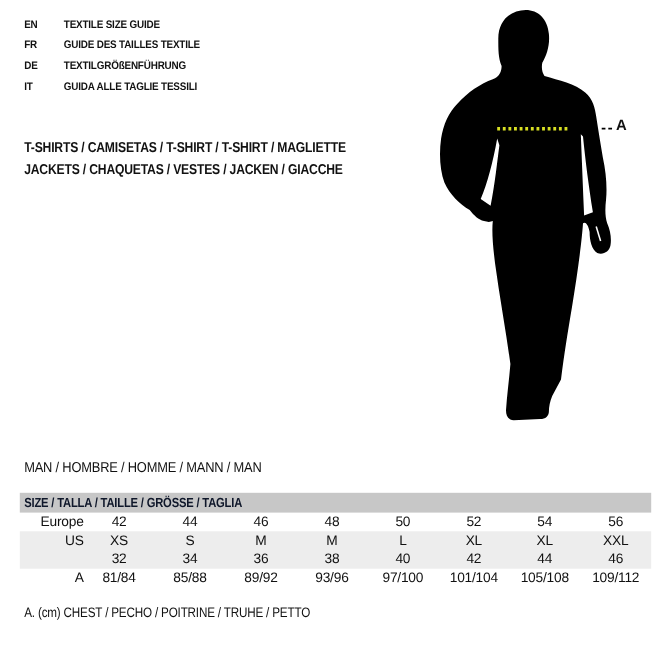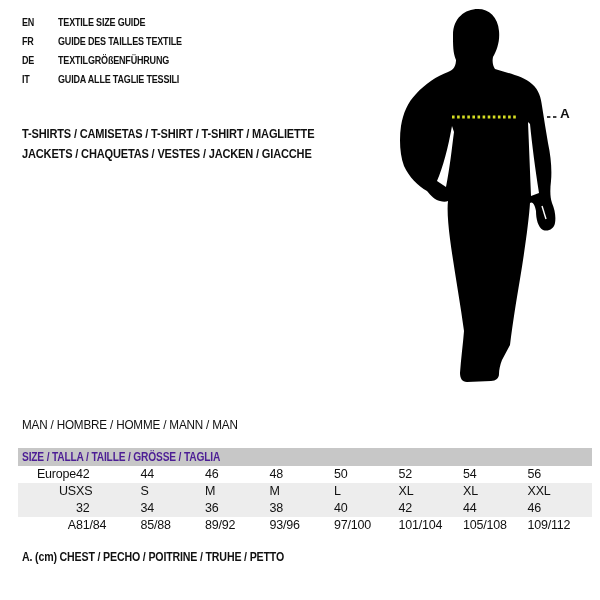--- a/index.html
+++ b/index.html
@@ -30,7 +30,7 @@
   
   .size-table{left:18px;top:448px;width:574px;font-size:12.5px}
   .thead{height:18px;line-height:18px;background:#c7c7c7;padding-left:4px;
-         font-size:12px;font-weight:600;color:#4c1d95}
+         font-size:12px;font-weight:600;color:#0f172a}
   .trow{display:grid;grid-template-columns:58px repeat(8,64.5px);height:17px;line-height:17px}
   .trow.shaded{background:#ededed}
   .tlabel{padding-left:4px;text-align:right}

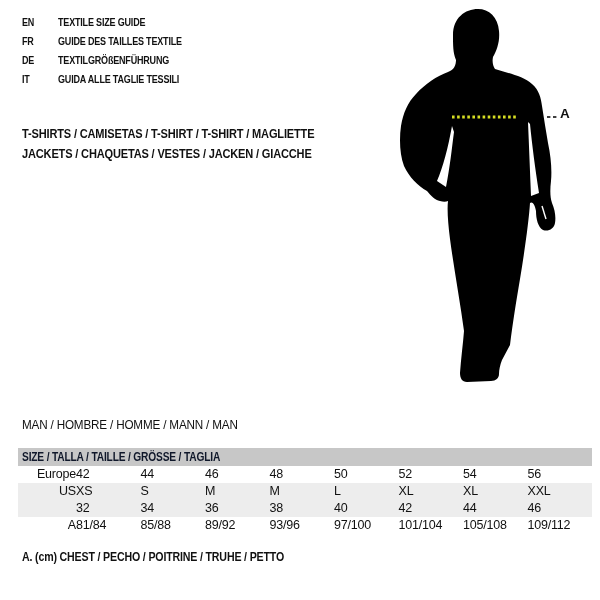--- a/index.html
+++ b/index.html
@@ -34,7 +34,7 @@
   .trow{display:grid;grid-template-columns:58px repeat(8,64.5px);height:17px;line-height:17px}
   .trow.shaded{background:#ededed}
   .tlabel{padding-left:4px;text-align:right}
-  .tcell{}
+  .tcell{text-align:center}
 
   
   .footnote{left:22px;top:550px;font-size:12.5px;font-weight:700}

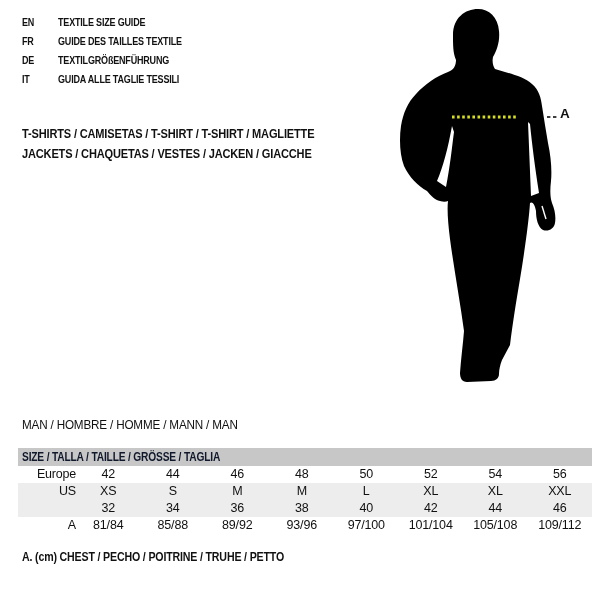--- a/index.html
+++ b/index.html
@@ -37,7 +37,7 @@
   .tcell{text-align:center}
 
   
-  .footnote{left:22px;top:550px;font-size:12.5px;font-weight:700}
+  .footnote{left:22px;top:550px;font-size:12.5px;font-weight:400}
 </style>
 </head>
 <body>

